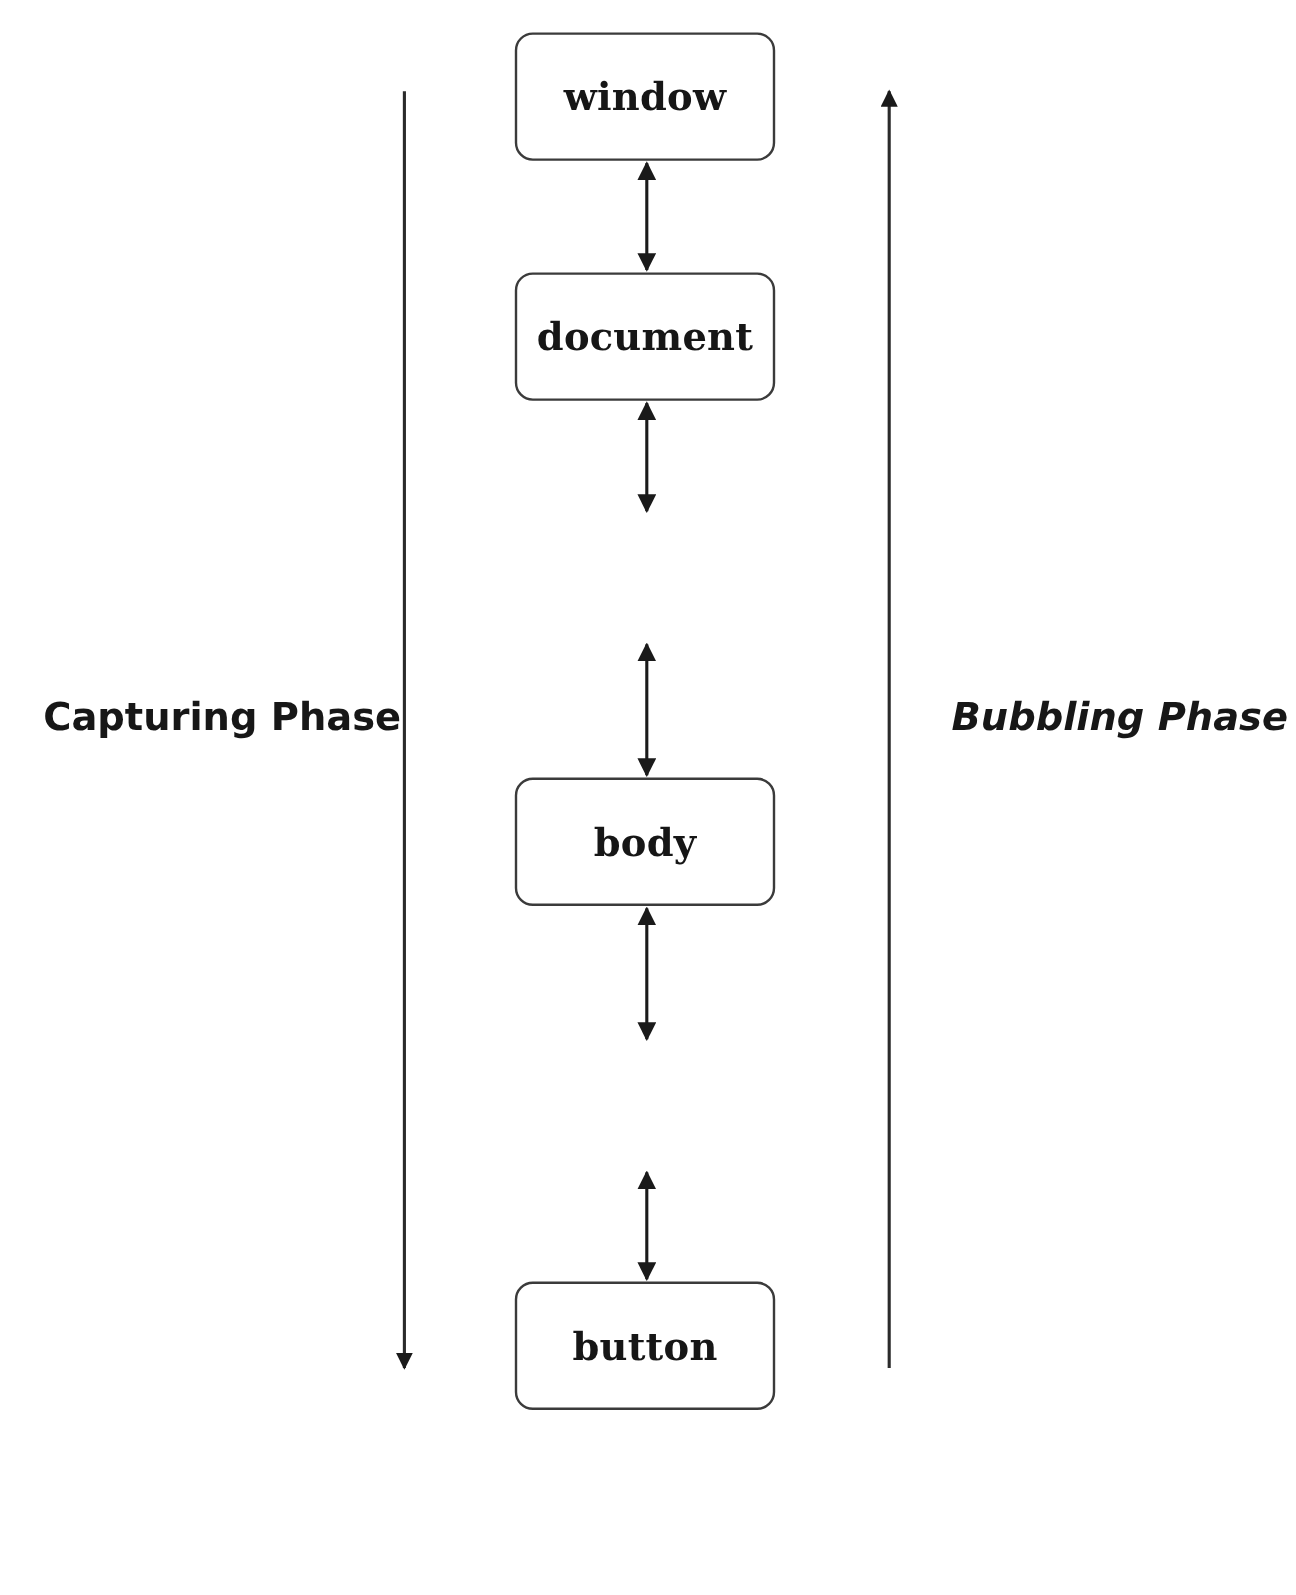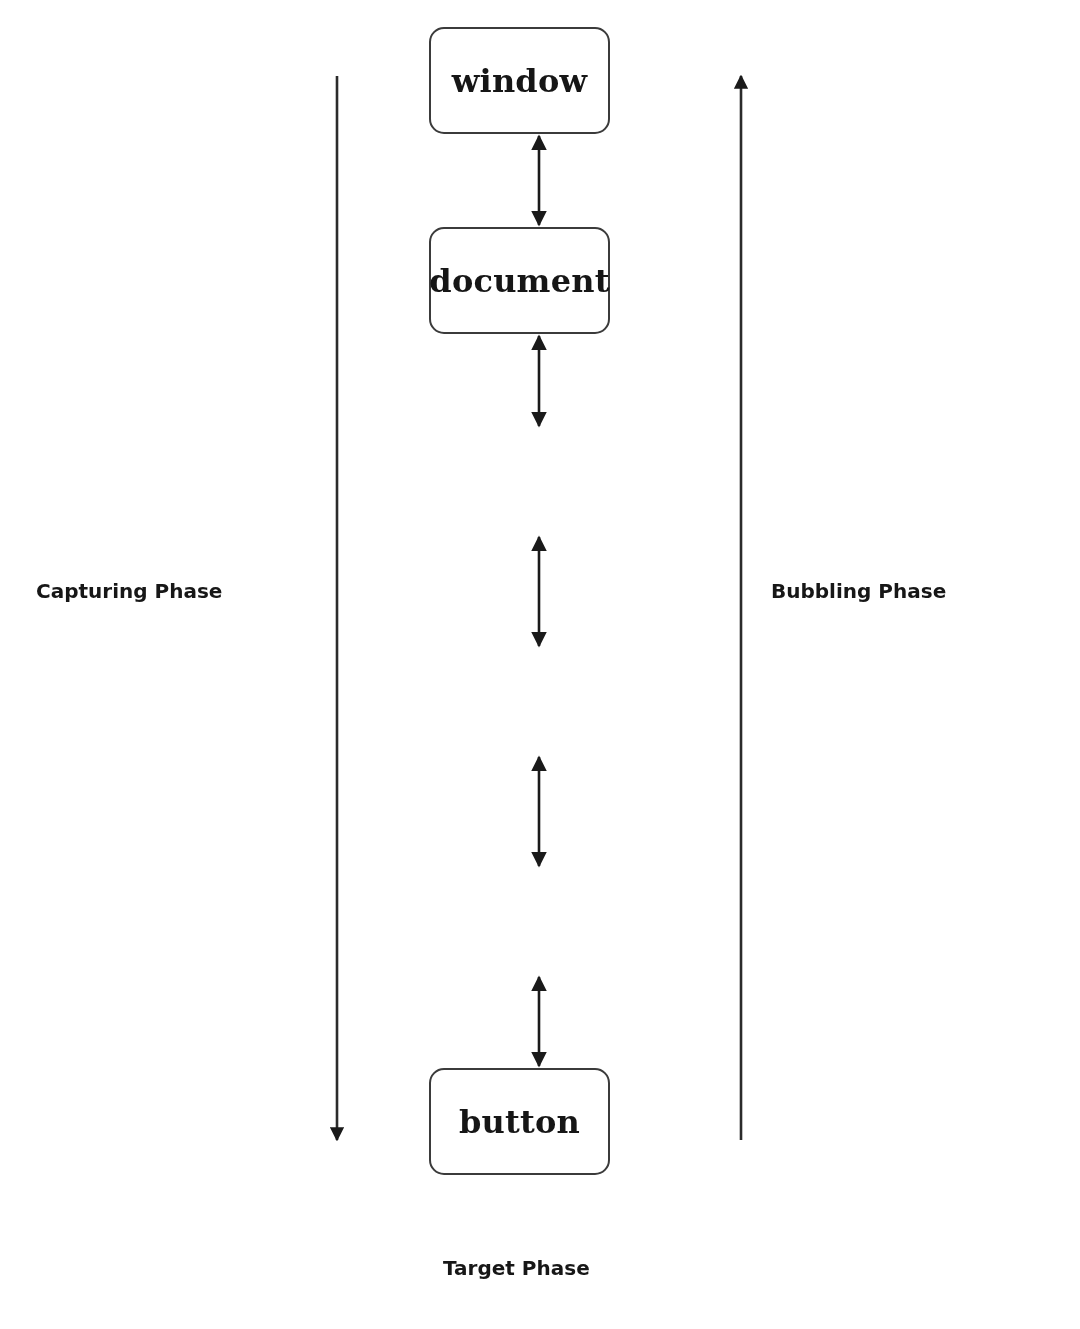--- a/index.html
+++ b/index.html
@@ -24,7 +24,7 @@
   .node-box {
     position: absolute;
     box-sizing: border-box;
-    width: 181px;
+    width: 217px;
     height: 107px;
     left: 429px;
     border: 2px solid #3b3b3b;

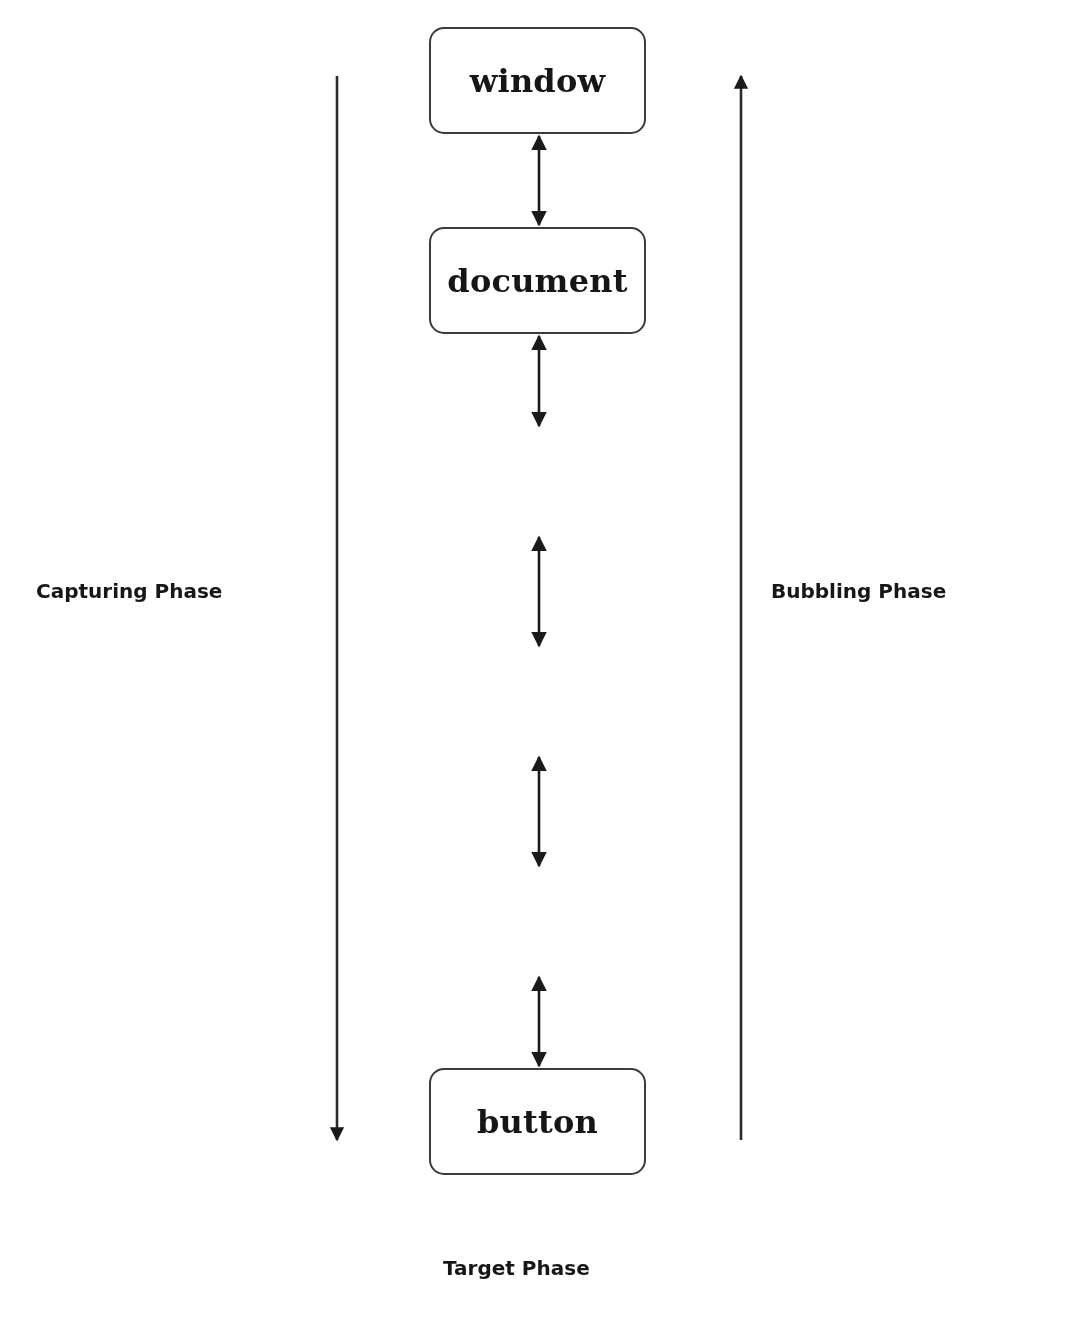--- a/index.html
+++ b/index.html
@@ -47,7 +47,7 @@
     position: absolute;
     font-family: "DejaVu Sans", sans-serif;
     font-weight: bold;
-    font-size: 20px;
+    font-size: 32px;
     line-height: 1;
     color: #171717;
     white-space: nowrap;

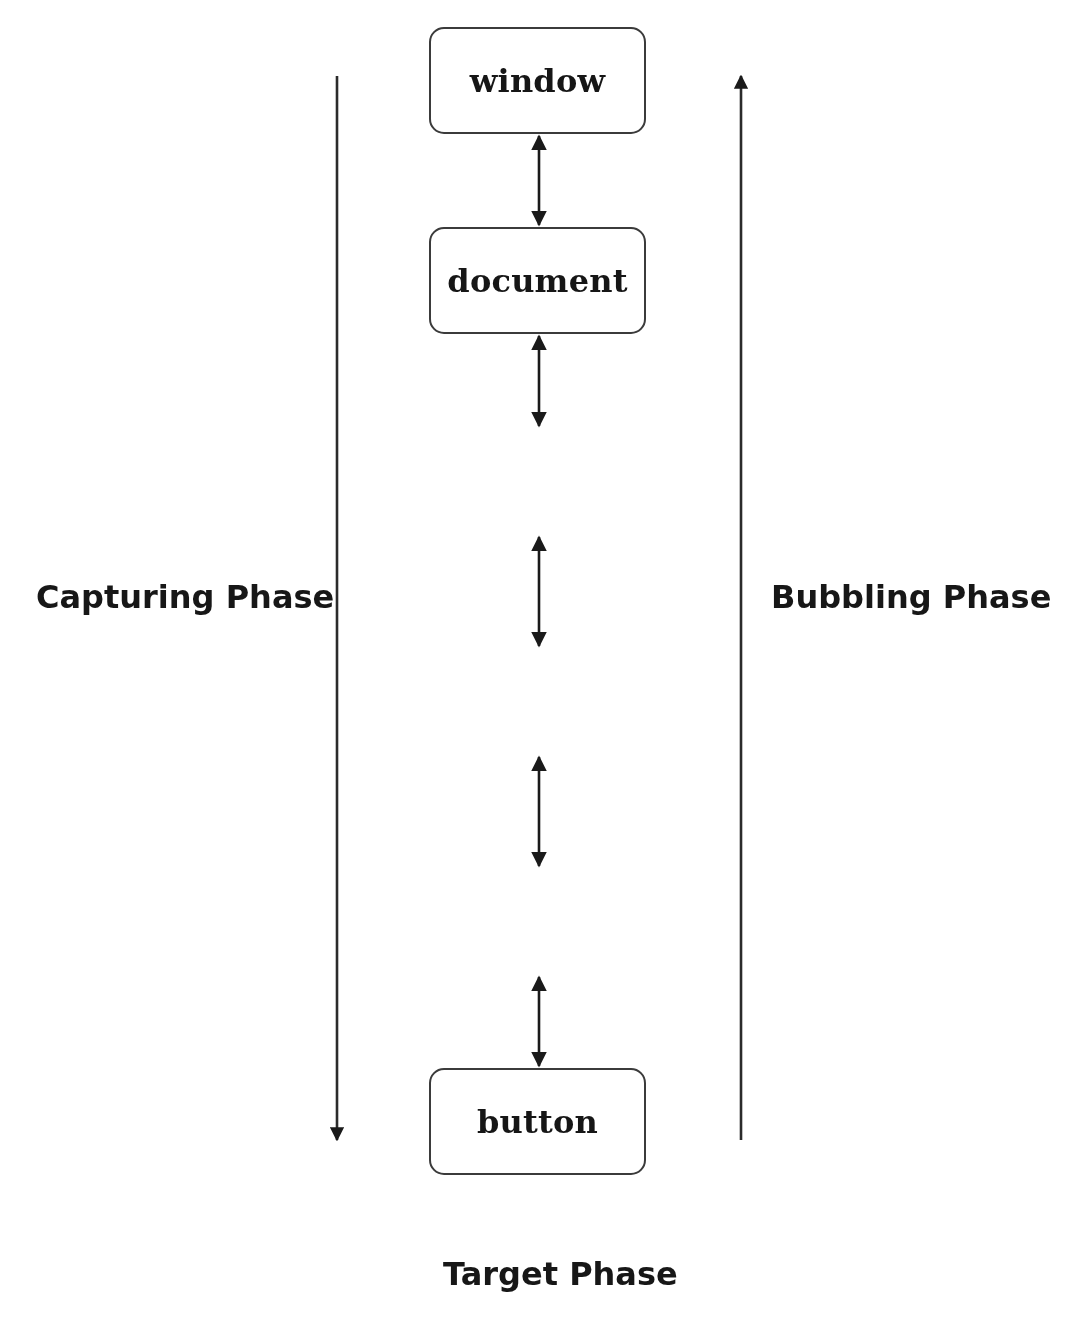--- a/index.html
+++ b/index.html
@@ -57,8 +57,9 @@
     top: 581px;
   }
   #phase-label-bubbling {
-    left: 771px;
+    left: 793px;
     top: 581px;
+    font-style: italic;
   }
   #phase-label-target {
     left: 443px;

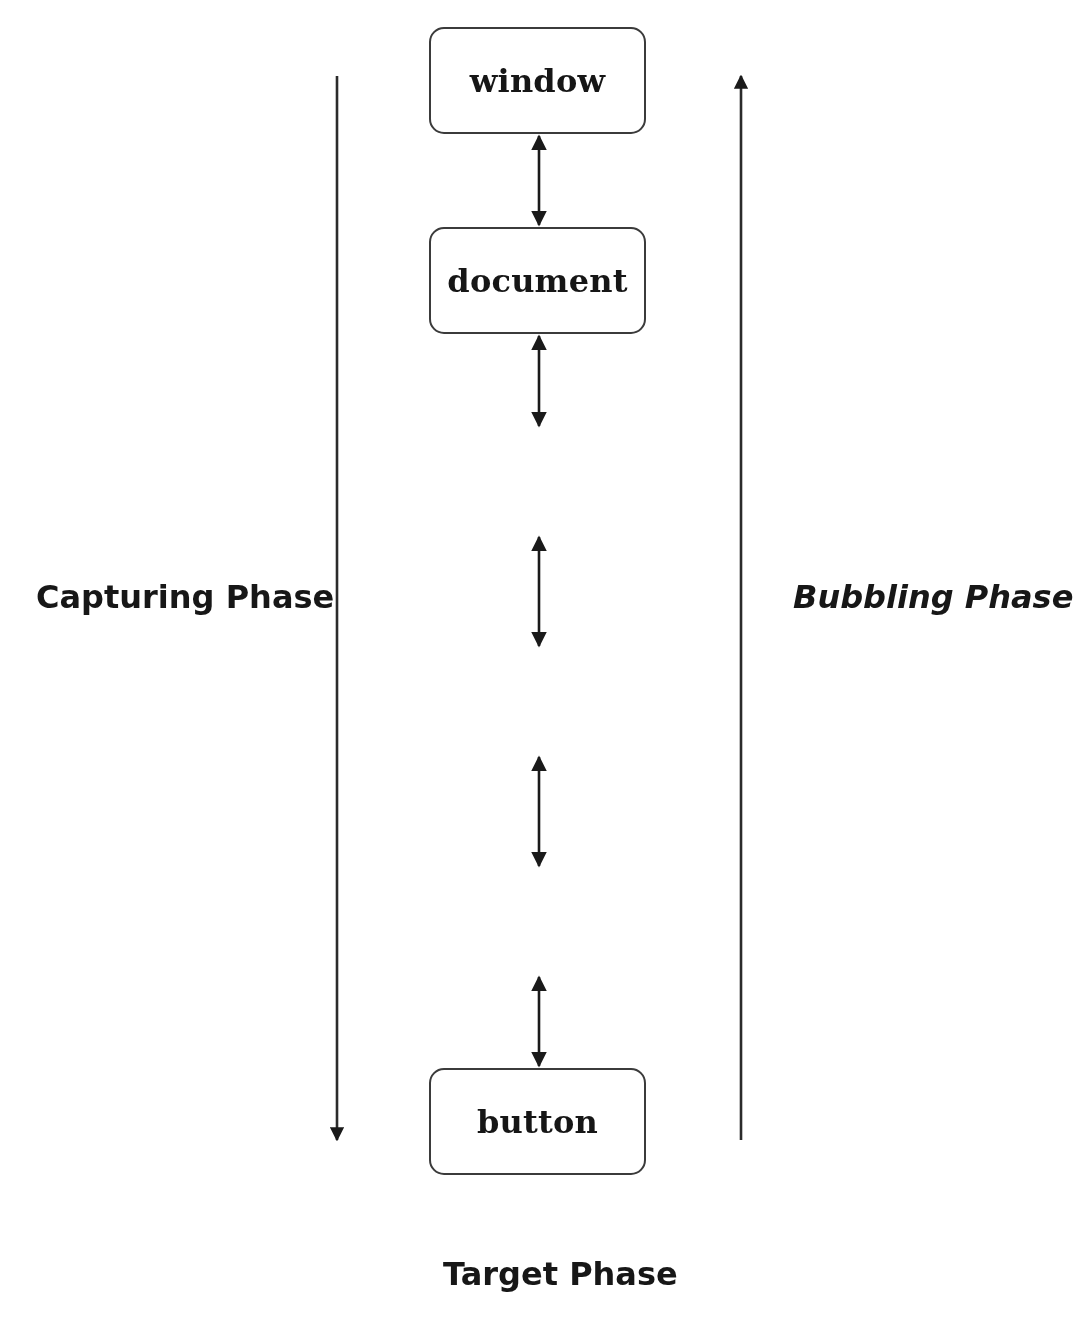--- a/index.html
+++ b/index.html
@@ -112,6 +112,9 @@
   </div>
 
 
+  <div class="node-box" style="top:648px;">
+    <span class="node-label">body</span>
+  </div>
 
 
   <div class="node-box" style="top:1068px;">

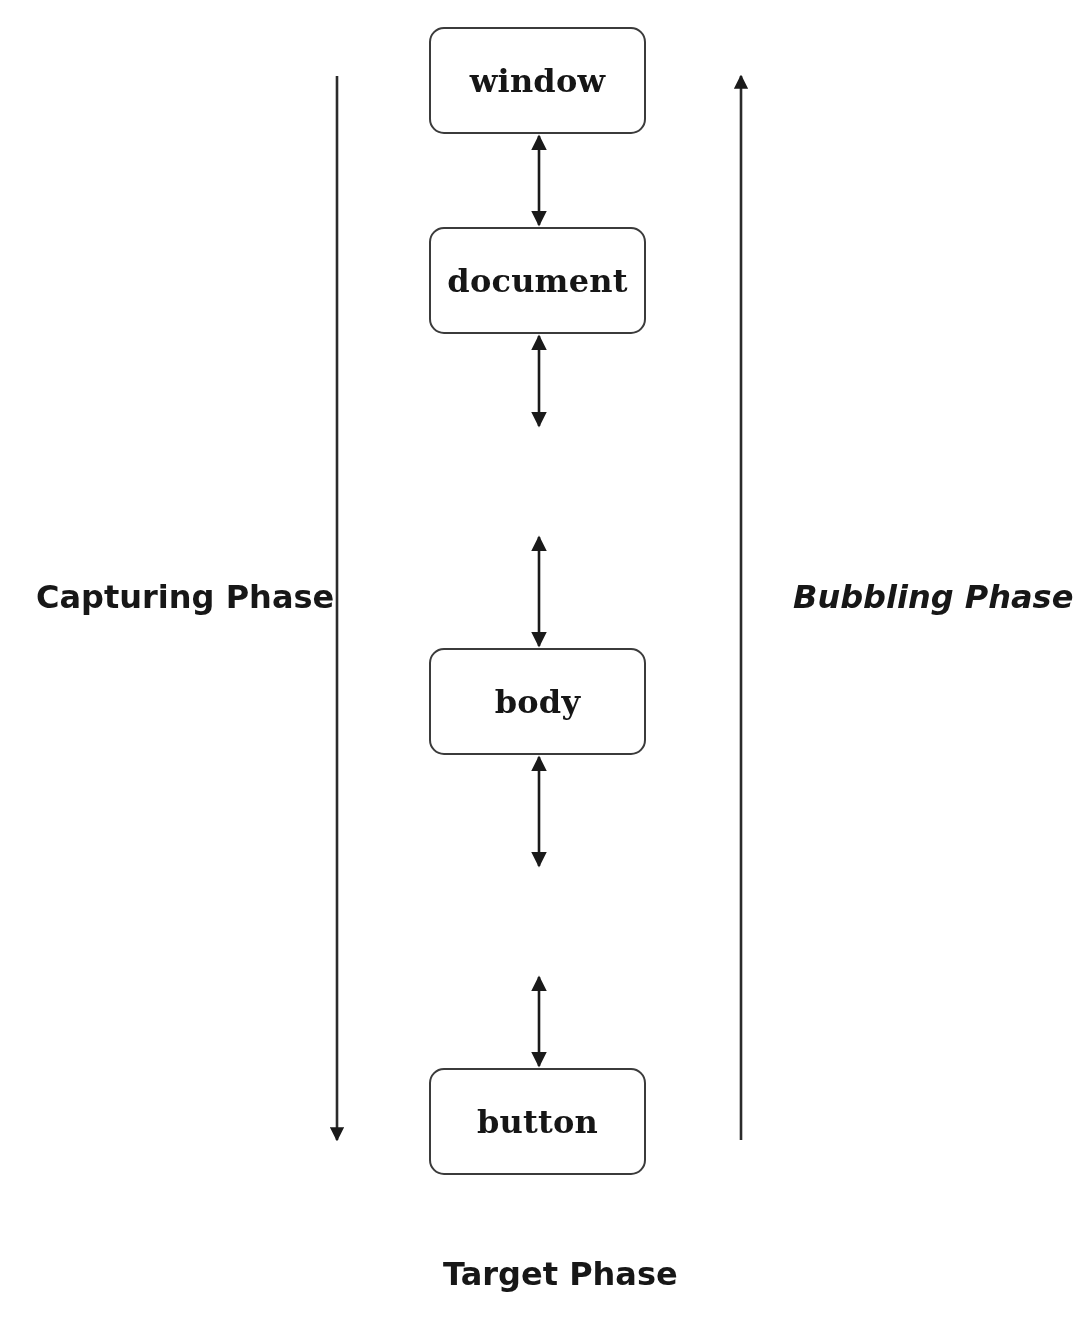--- a/index.html
+++ b/index.html
@@ -125,7 +125,6 @@
 
   <div class="phase-label" id="phase-label-bubbling">Bubbling Phase</div>
 
-  <div class="phase-label" id="phase-label-target">Target Phase</div>
 
 </div>
 

